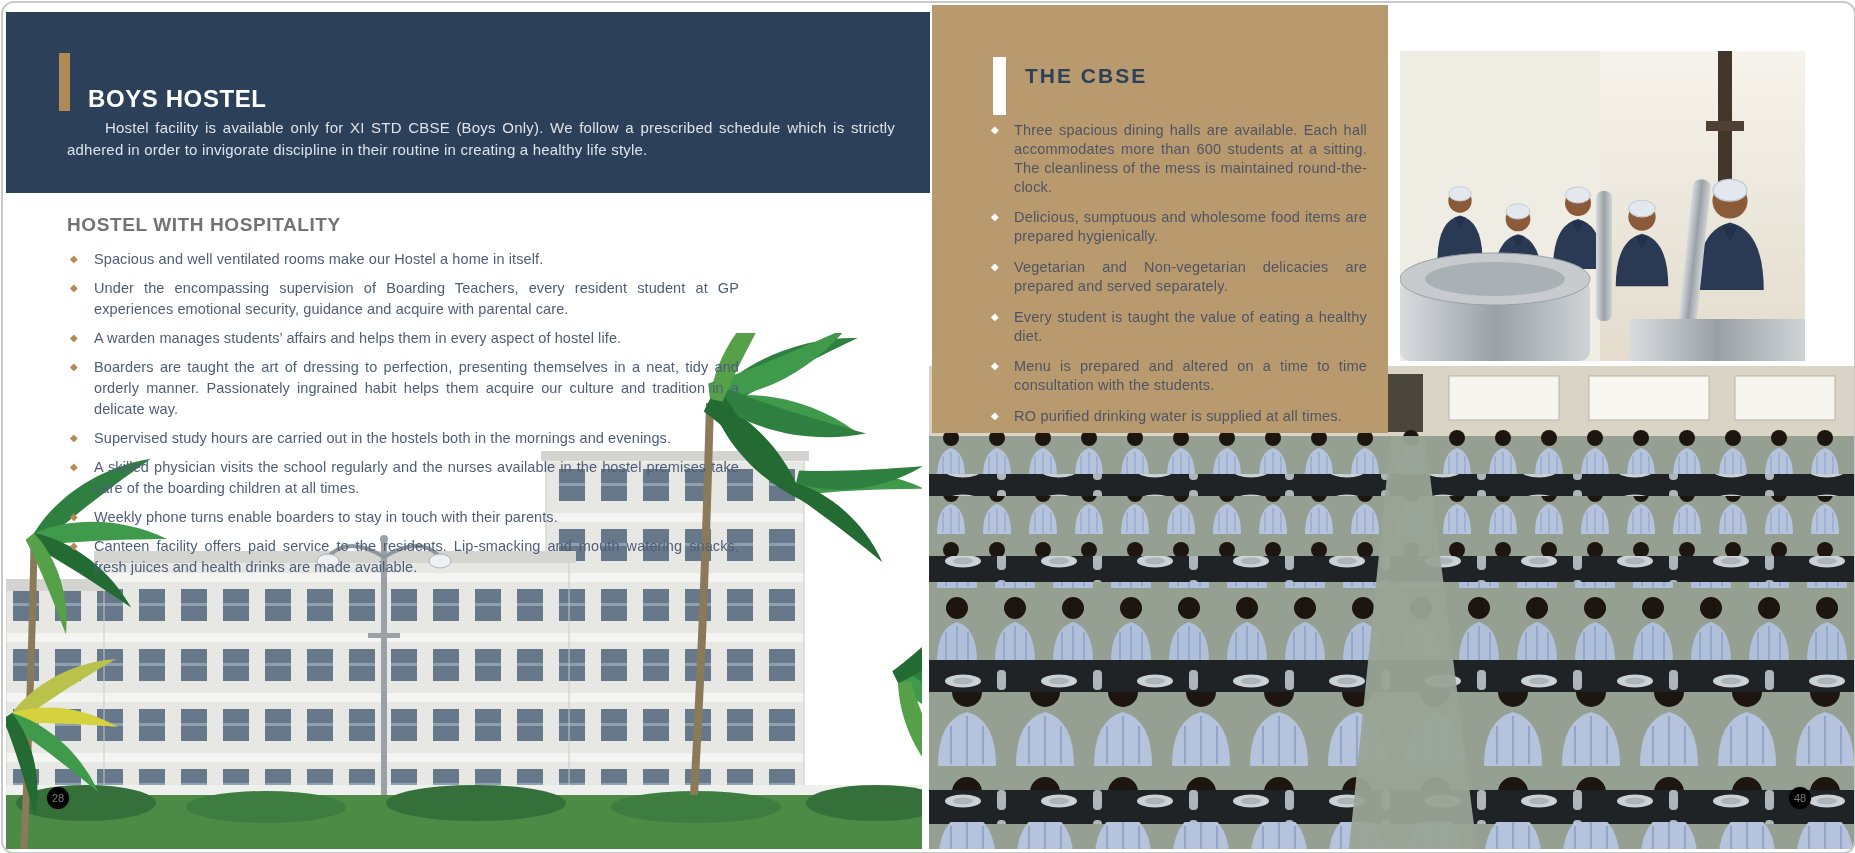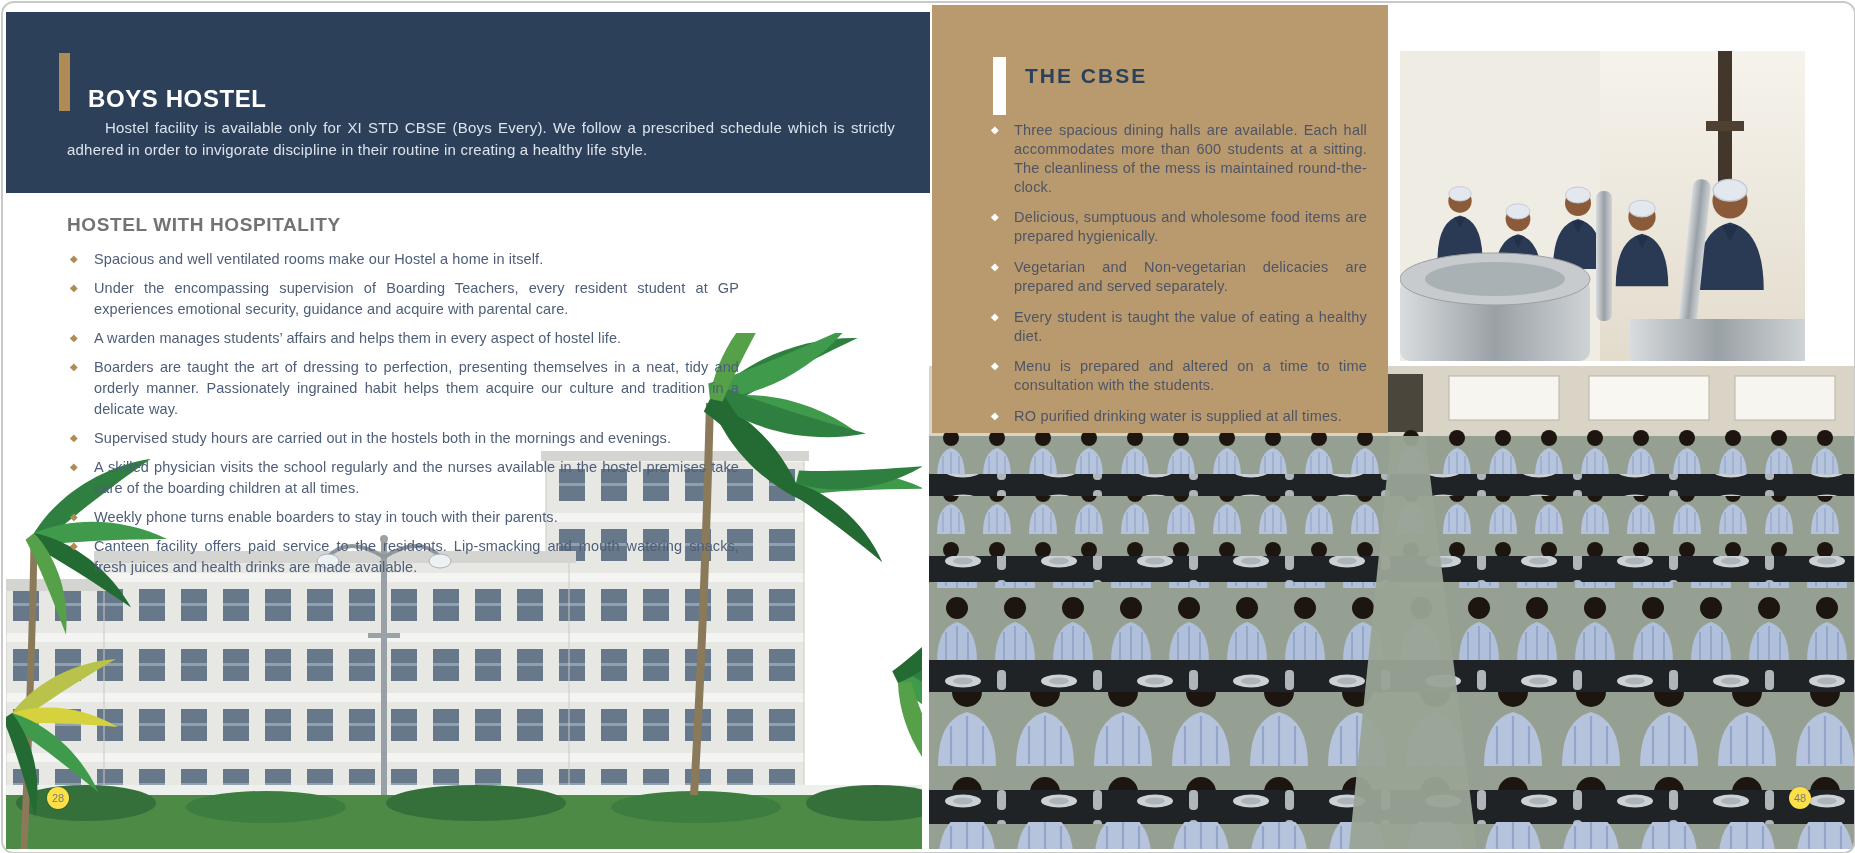--- a/index.html
+++ b/index.html
@@ -127,7 +127,7 @@
     <div class="navy-band"></div>
     <div class="gold-bar"></div>
     <div class="boys-title">BOYS HOSTEL</div>
-    <div class="banner-intro">Hostel facility is available only for XI STD CBSE (Boys Every). We follow a prescribed schedule which is strictly adhered in order to invigorate discipline in their routine in creating a healthy life style.</div>
+    <div class="banner-intro">Hostel facility is available only for XI STD CBSE (Boys Only). We follow a prescribed schedule which is strictly adhered in order to invigorate discipline in their routine in creating a healthy life style.</div>
 
     <div class="hosp-heading">HOSTEL WITH HOSPITALITY</div>
     <ul class="hostel-list">

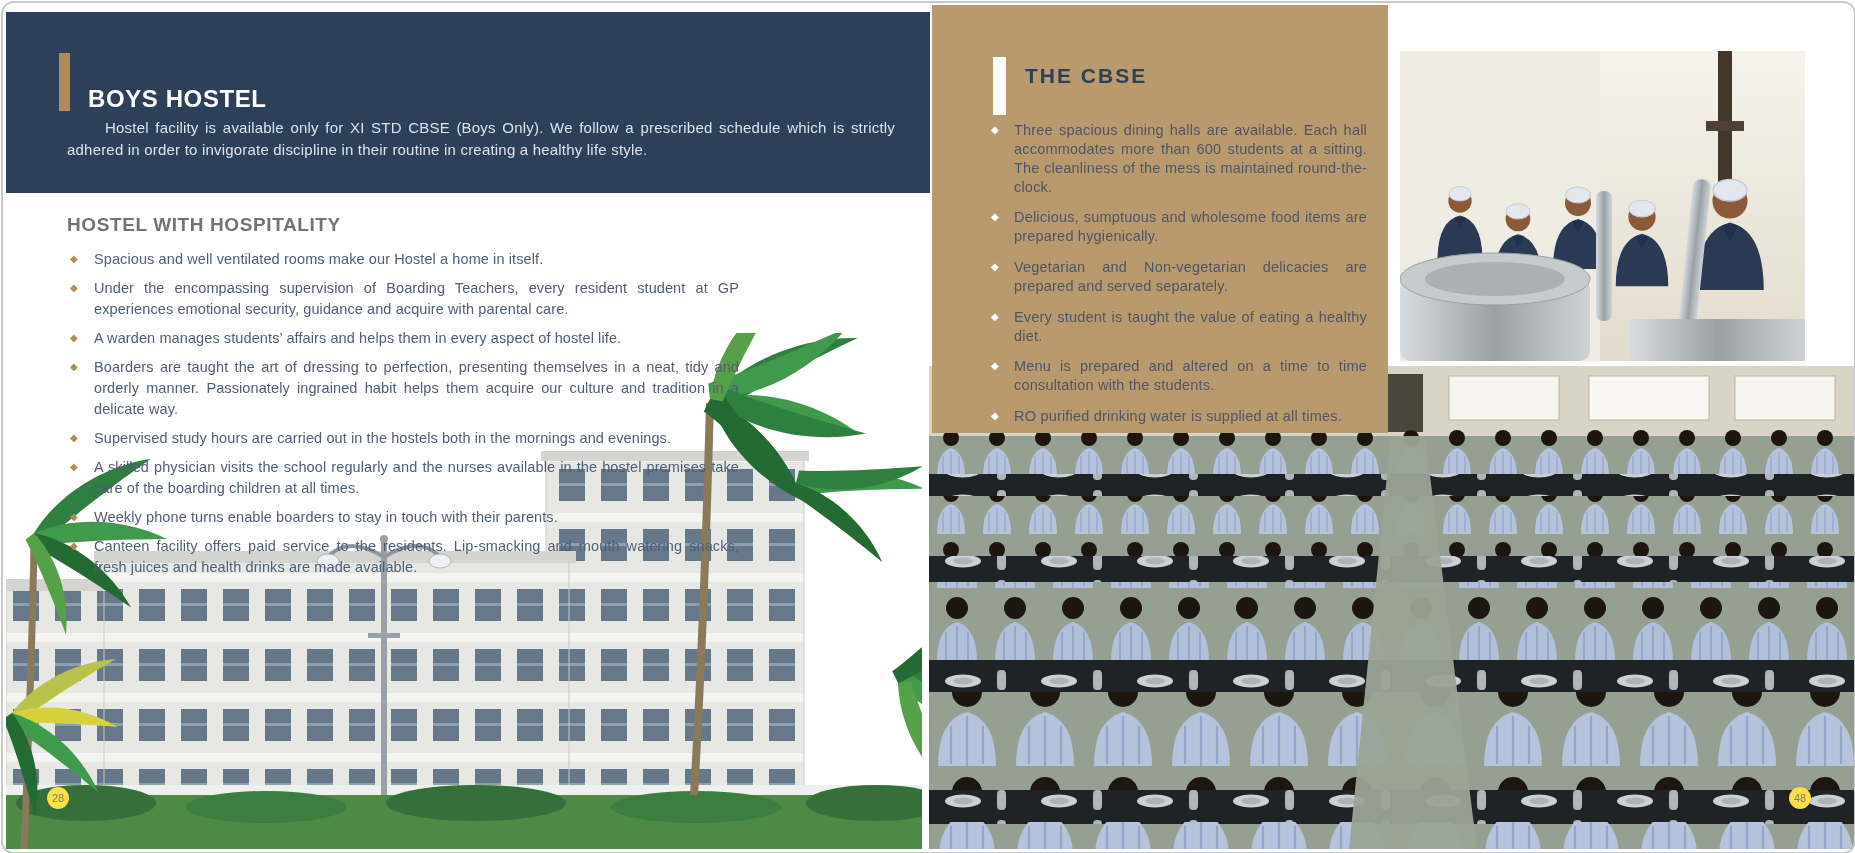--- a/index.html
+++ b/index.html
@@ -15,7 +15,7 @@
   .hostel-list{position:absolute;left:64px;top:246px;width:672px;margin:0;padding:0;list-style:none;z-index:4;}
   .hostel-list li{position:relative;padding-left:27px;margin-bottom:8px;font-size:14.5px;line-height:1.45;color:#4e5d78;text-align:justify;letter-spacing:.1px;}
   .hostel-list .marker{position:absolute;left:3px;top:3px;font-size:10px;color:#b08b55;}
-  .page-badge{position:absolute;width:22px;height:22px;border-radius:50%;background:#fde047;display:flex;align-items:center;justify-content:center;font-size:11px;color:#7a7a7a;z-index:6;box-shadow:0 0 2px rgba(0,0,0,.25);}
+  .page-badge{position:absolute;width:22px;height:22px;border-radius:50%;background:#000000;display:flex;align-items:center;justify-content:center;font-size:11px;color:#7a7a7a;z-index:6;box-shadow:0 0 2px rgba(0,0,0,.25);}
   .badge-left{left:44px;top:784px;}
   .badge-right{left:1786px;top:784px;}
 

